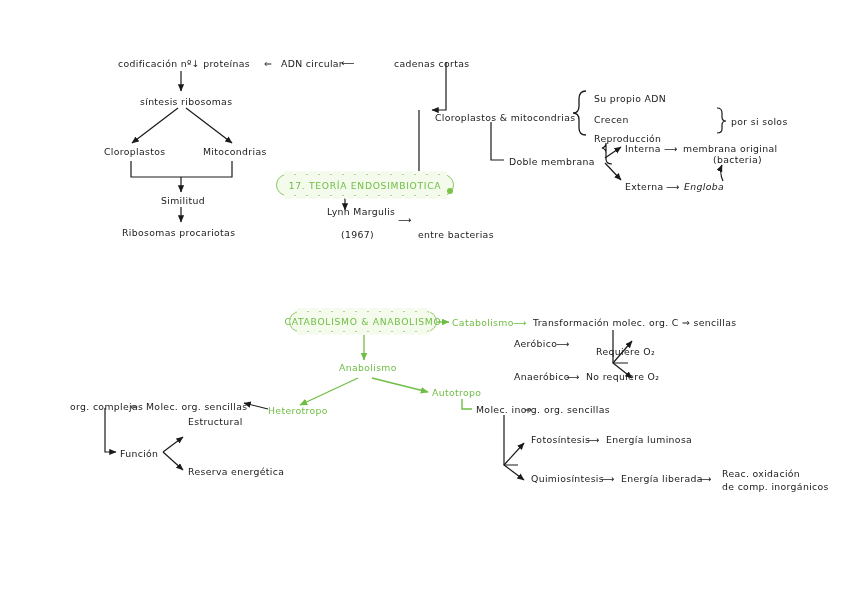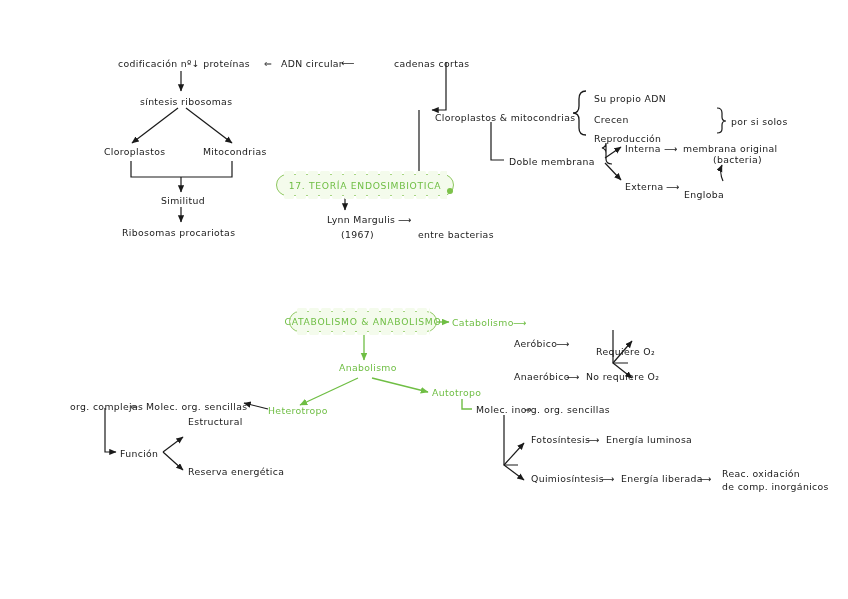--- a/index.html
+++ b/index.html
@@ -154,7 +154,7 @@
   <div class="lbl" style="left:713px; top:154px;">(bacteria)</div>
   <div class="lbl" style="left:625px; top:181px;">Externa</div>
   <div class="lbl" style="left:666px; top:181px;">⟶</div>
-  <div class="lbl" style="left:684px; top:189px;">Engloba</div>
+  <div class="lbl" style="left:684px; top:181px;font-style:italic;">Engloba</div>
 
   <div class="cloud" style="left:276px; top:174px; width:178px; height:22px;">
     <span>17. TEORÍA ENDOSIMBIOTICA</span>

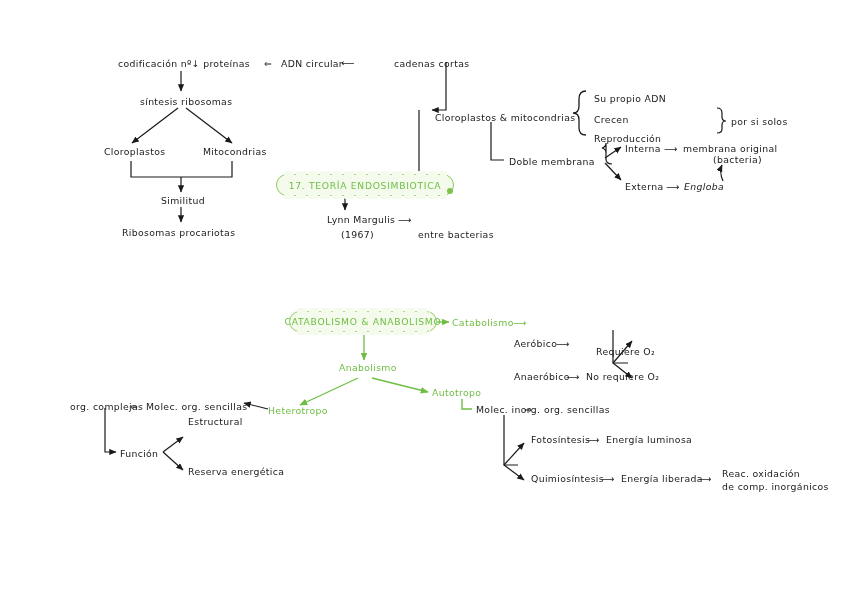--- a/index.html
+++ b/index.html
@@ -161,7 +161,7 @@
   </div>
   <div class="dot" style="left:447px; top:188px;"></div>
 
-  <div class="lbl" style="left:327px; top:214px;">Lynn Margulis</div>
+  <div class="lbl" style="left:327px; top:206px;">Lynn Margulis</div>
   <div class="lbl" style="left:341px; top:229px;">(1967)</div>
   <div class="lbl" style="left:398px; top:214px;">⟶</div>
   <div class="lbl" style="left:418px; top:229px;">entre bacterias</div>

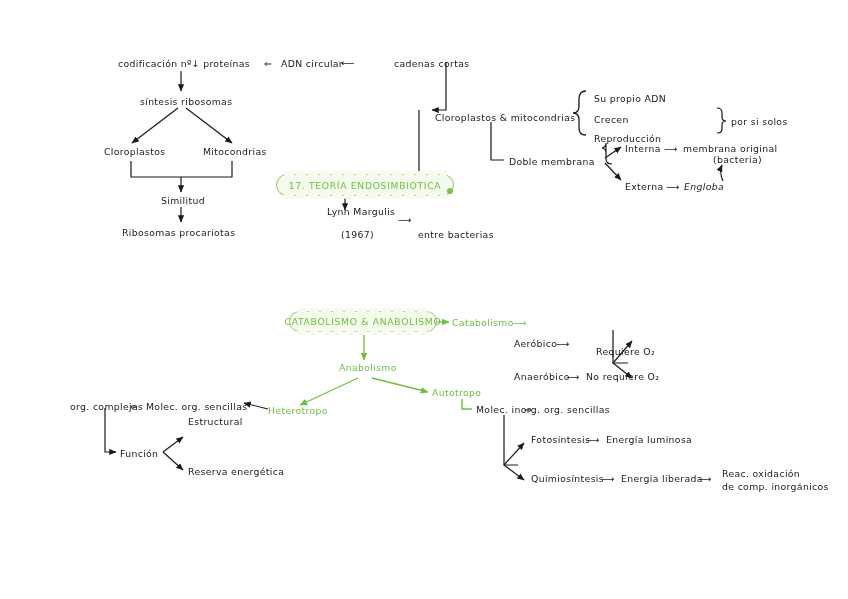--- a/index.html
+++ b/index.html
@@ -172,6 +172,7 @@
 
   <div class="lbl green" style="left:452px; top:317px;">Catabolismo</div>
   <div class="lbl green" style="left:513px; top:317px;">⟶</div>
+  <div class="lbl" style="left:533px; top:317px;">Transformación molec. org. C ⇒ sencillas</div>
 
   <div class="lbl" style="left:514px; top:338px;">Aeróbico</div>
   <div class="lbl" style="left:556px; top:338px;">⟶</div>

